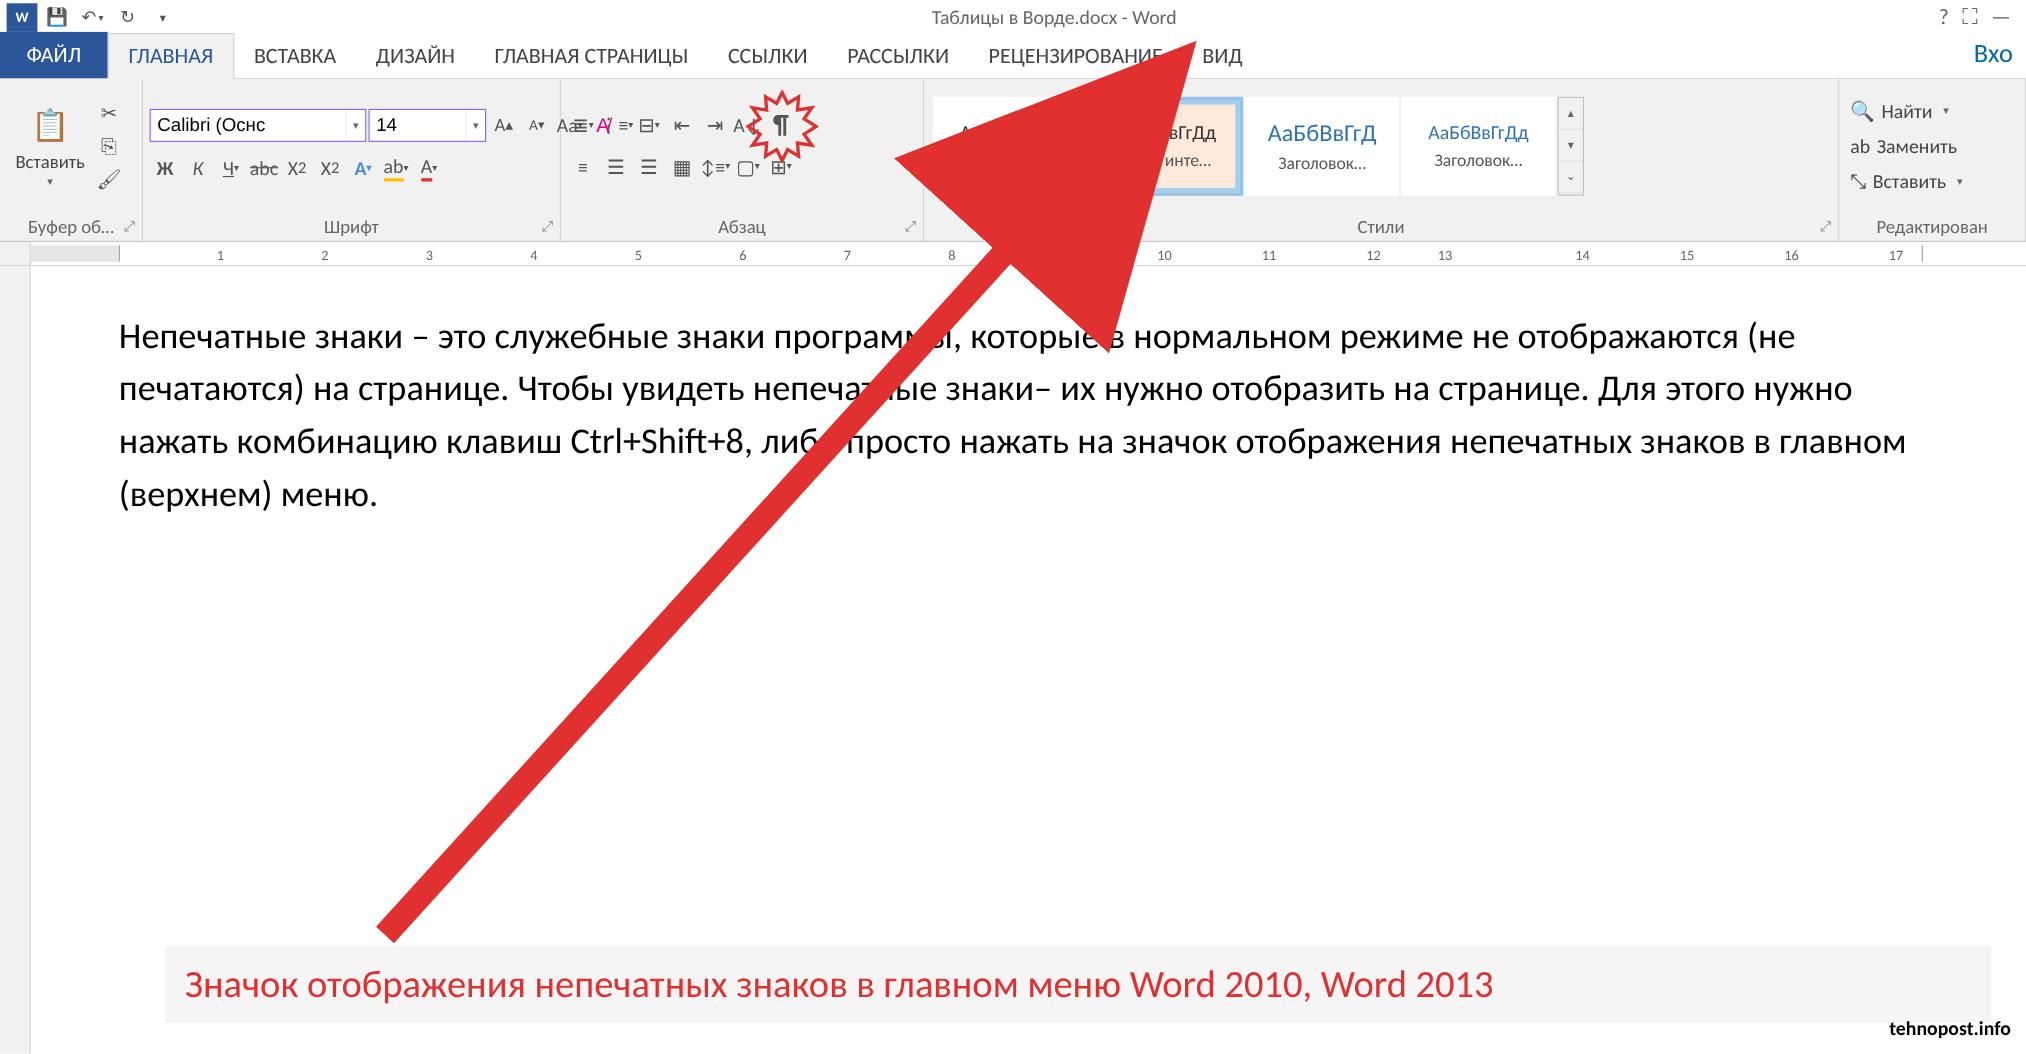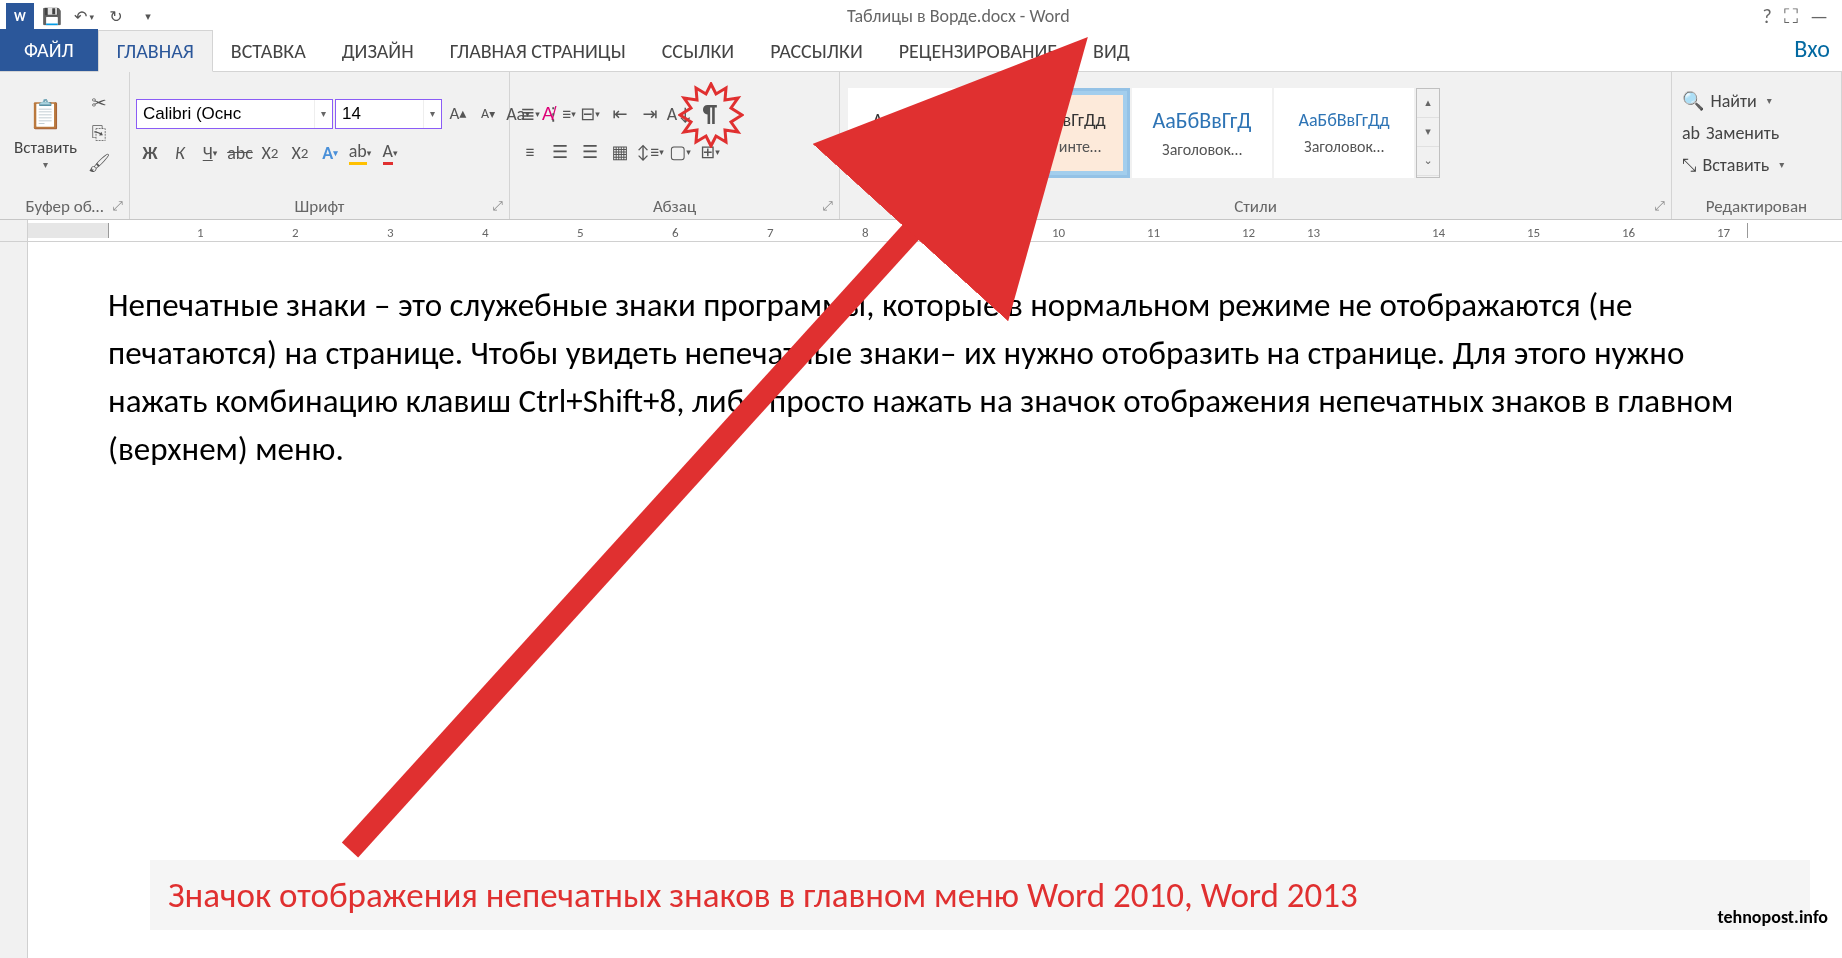--- a/index.html
+++ b/index.html
@@ -65,7 +65,7 @@
 
 
 .callout-box { position: absolute; left: 150px; top: 860px; width: 1660px; background: #f5f5f5; padding: 14px 18px; font-size: 35px; color: #e03030; }
-.watermark { position: absolute; right: 14px; bottom: 30px; font-size: 18px; font-weight: bold; color: #000; }
+.watermark { position: absolute; right: 14px; bottom: 12px; font-size: 18px; font-weight: bold; color: #000; }
 
 .arrow-svg { position: absolute; left: 0; top: 0; pointer-events: none; }
 

